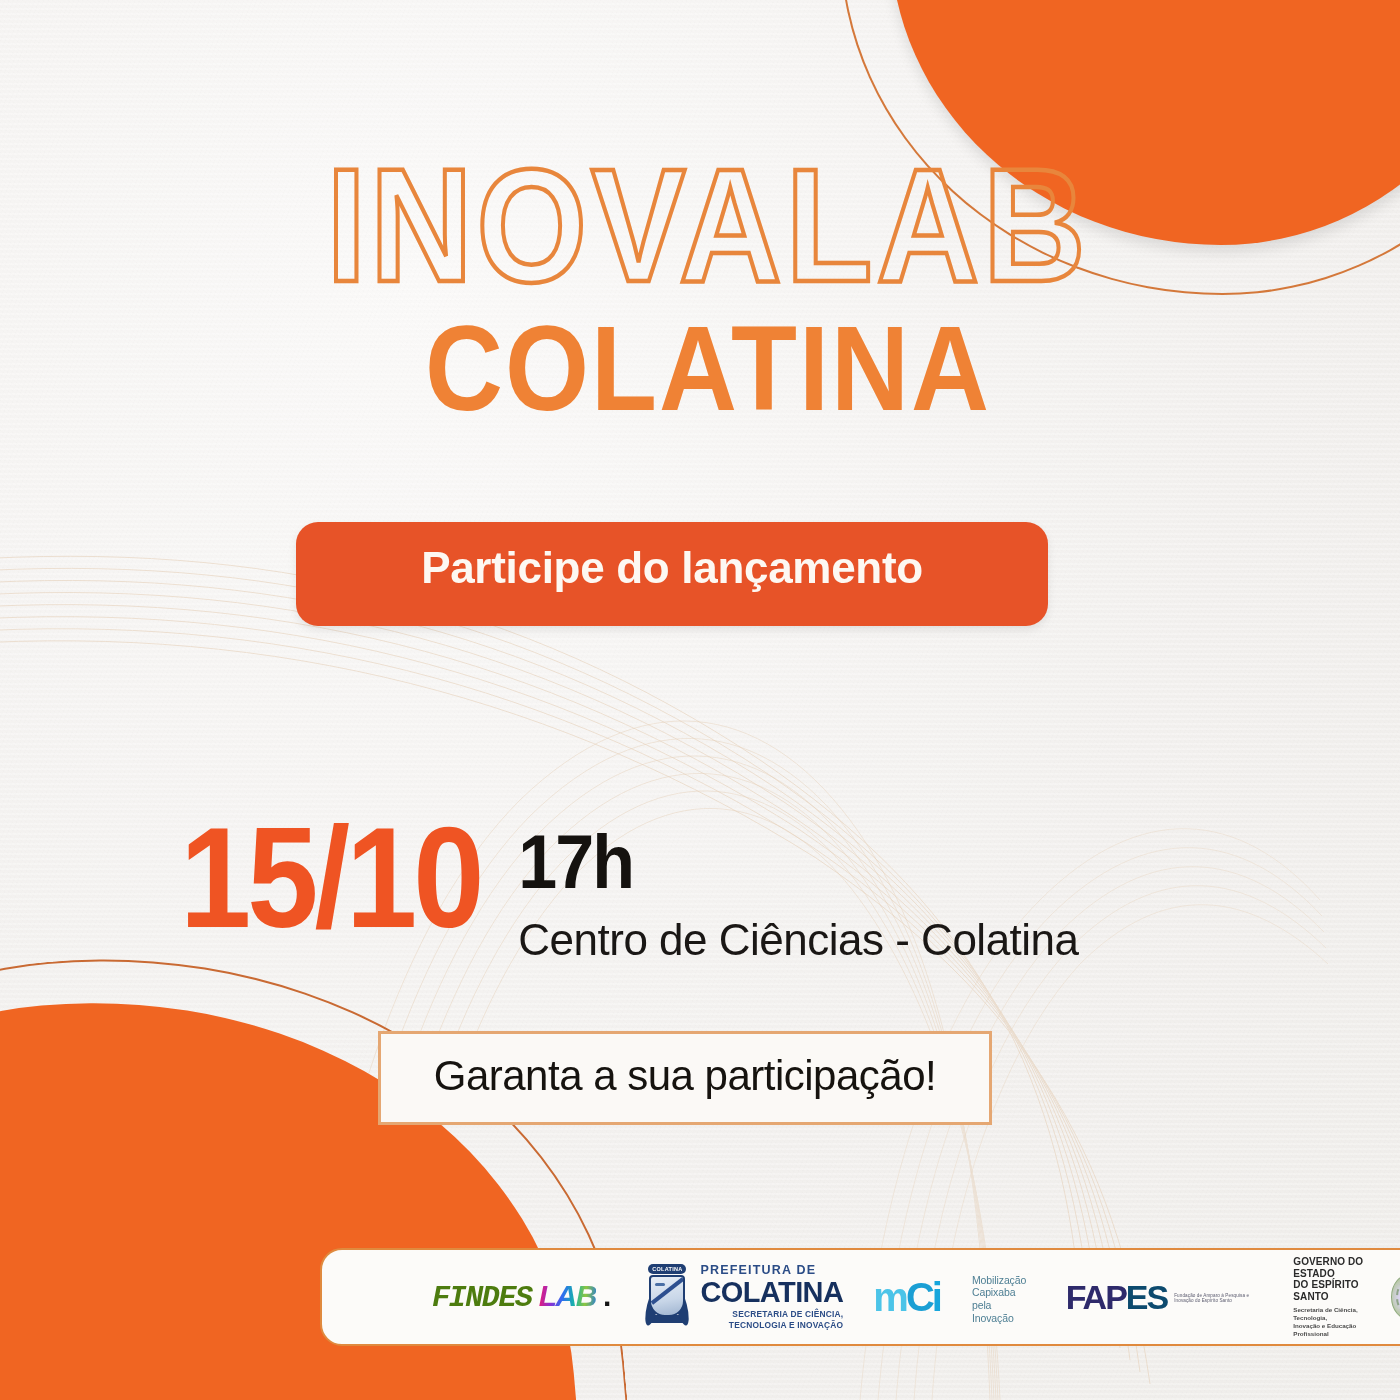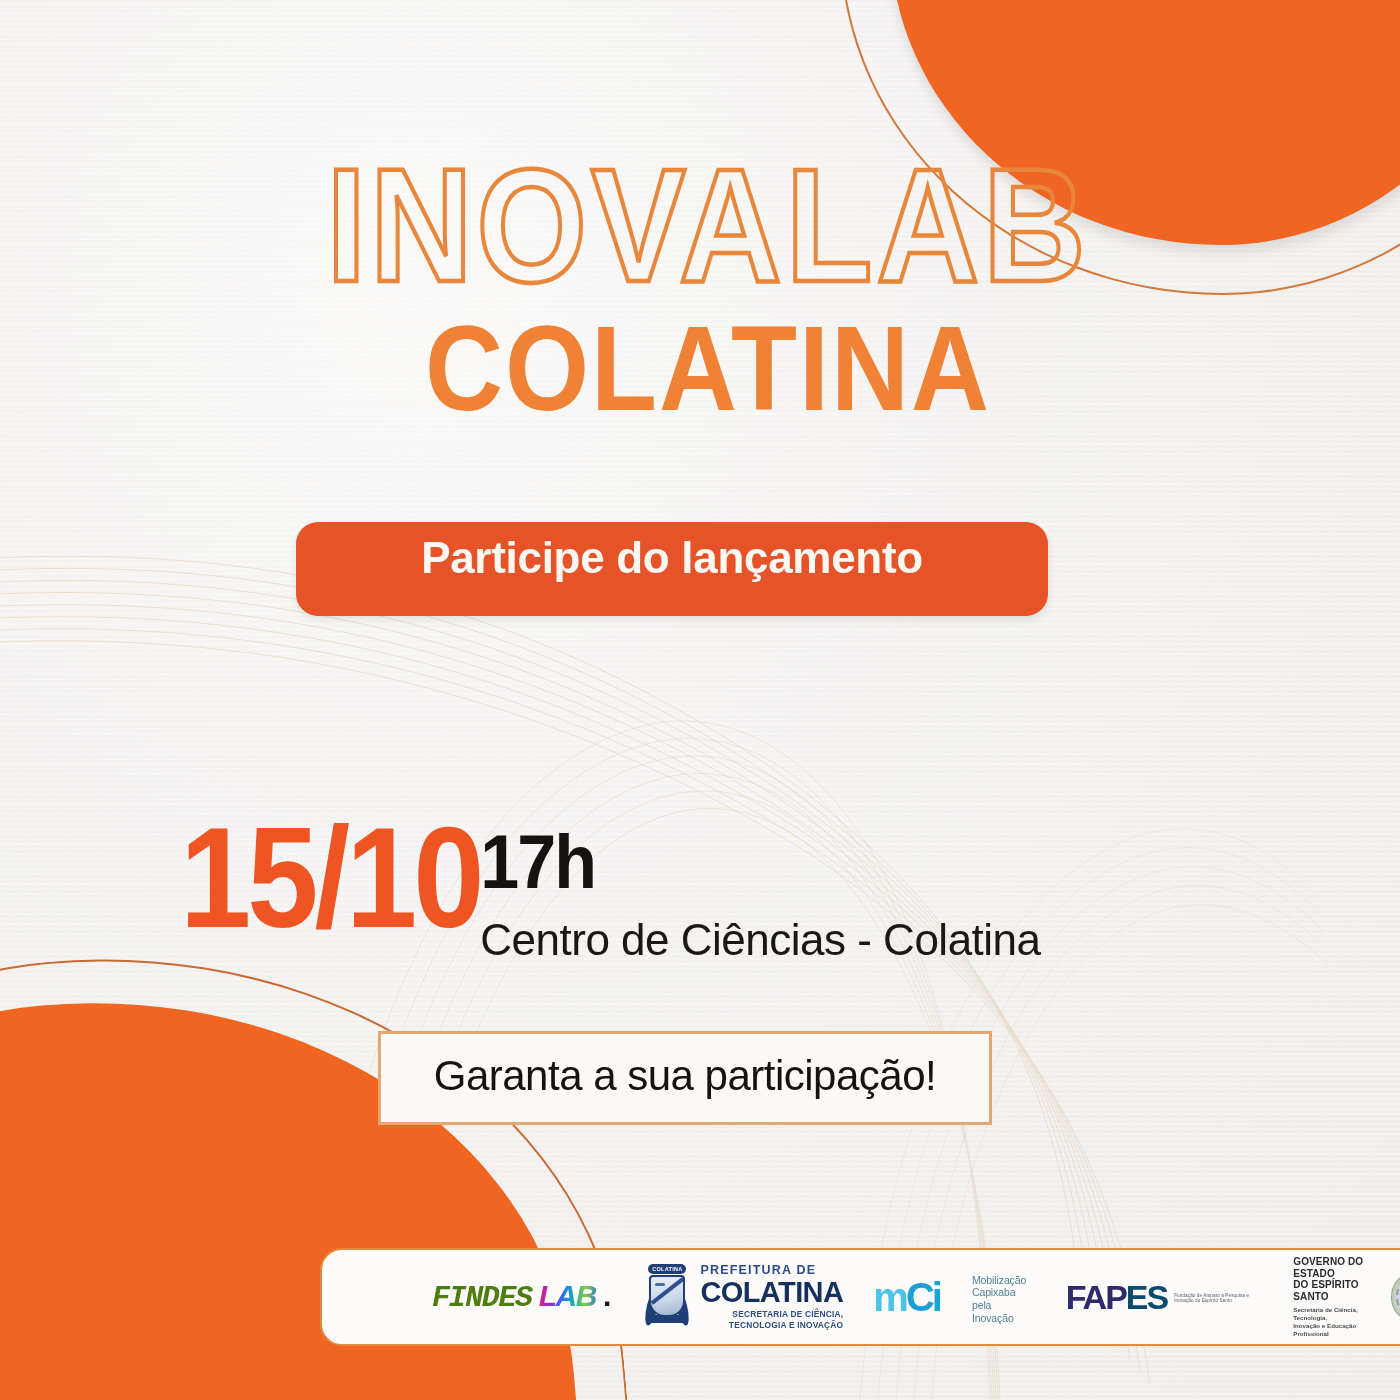--- a/index.html
+++ b/index.html
@@ -101,7 +101,7 @@
     position:absolute;
     left:296px; top:522px;
     width:752px;
-    padding:8px 30px 30px;
+    padding:18px 30px 30px;
     background:#E75328;
     border-radius:22px;
     box-shadow:0 4px 10px rgba(0,0,0,.08);

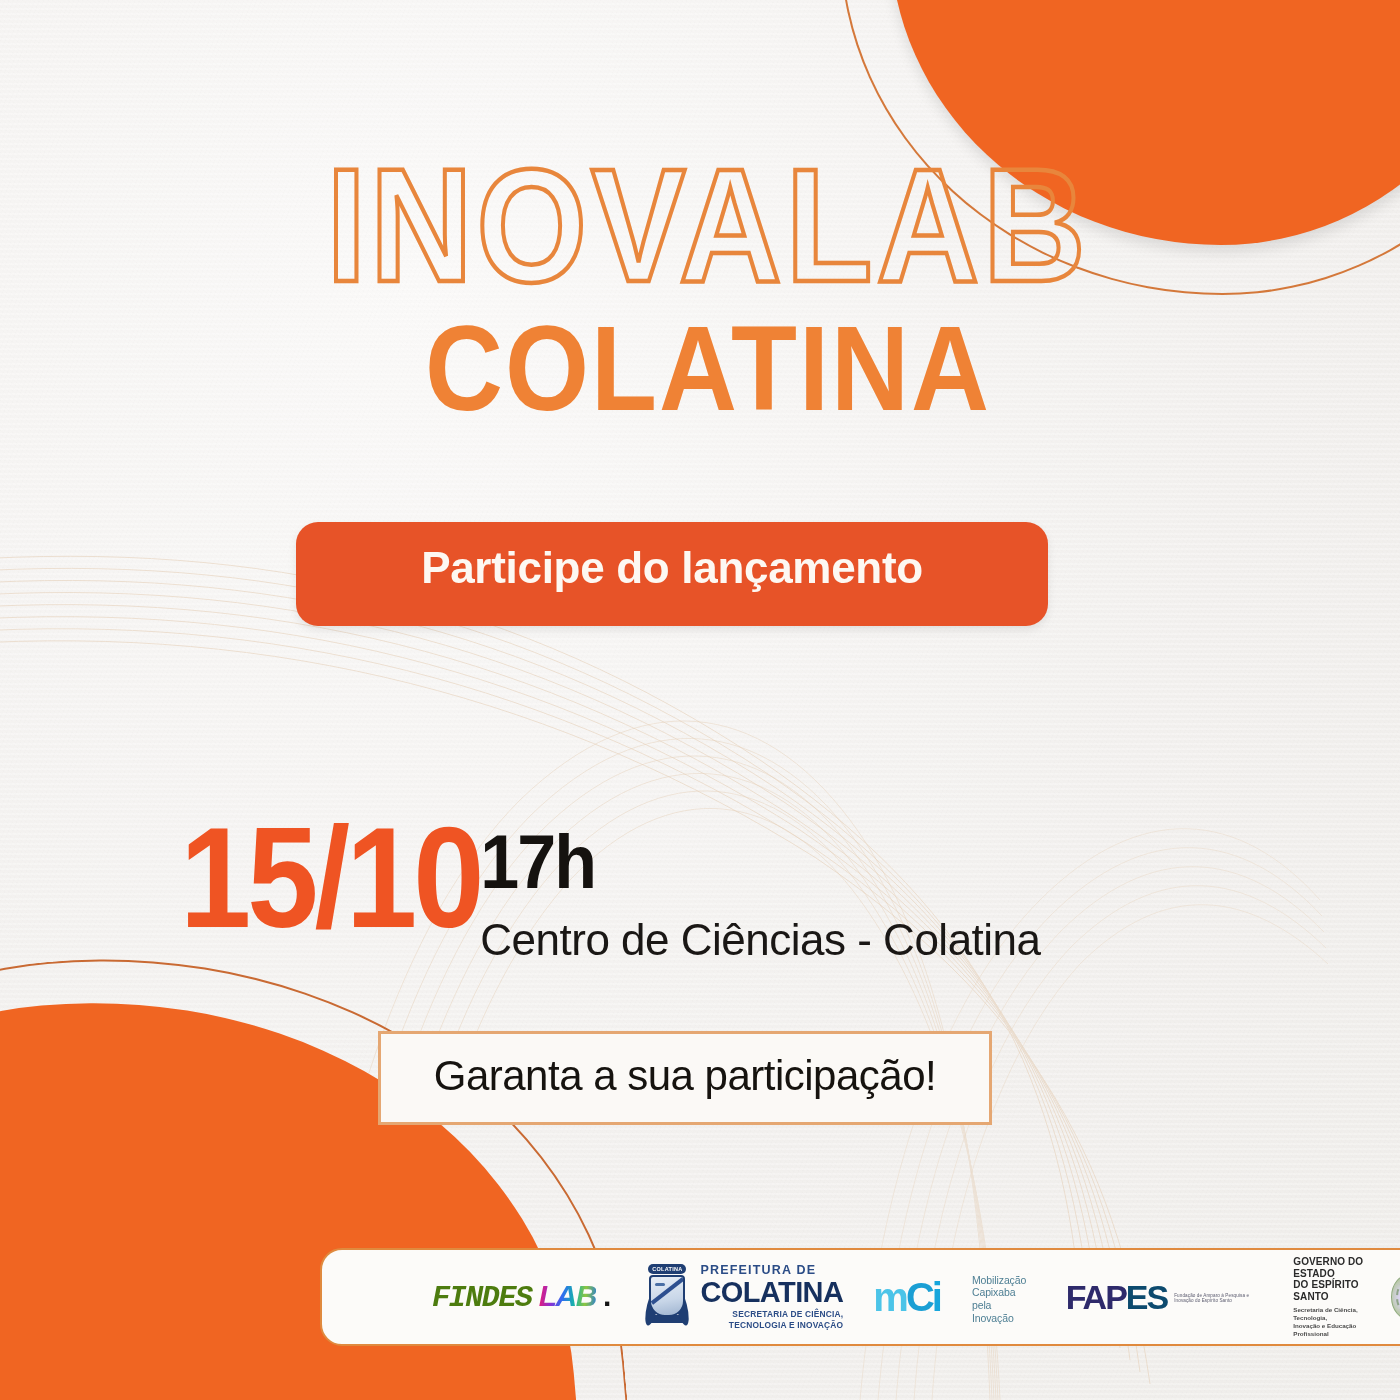--- a/index.html
+++ b/index.html
@@ -121,6 +121,7 @@
     left:180px; top:812px;
     display:flex;
     align-items:flex-start;
+    gap:38px;
   }
   .date-big {
     font-size:128px;

